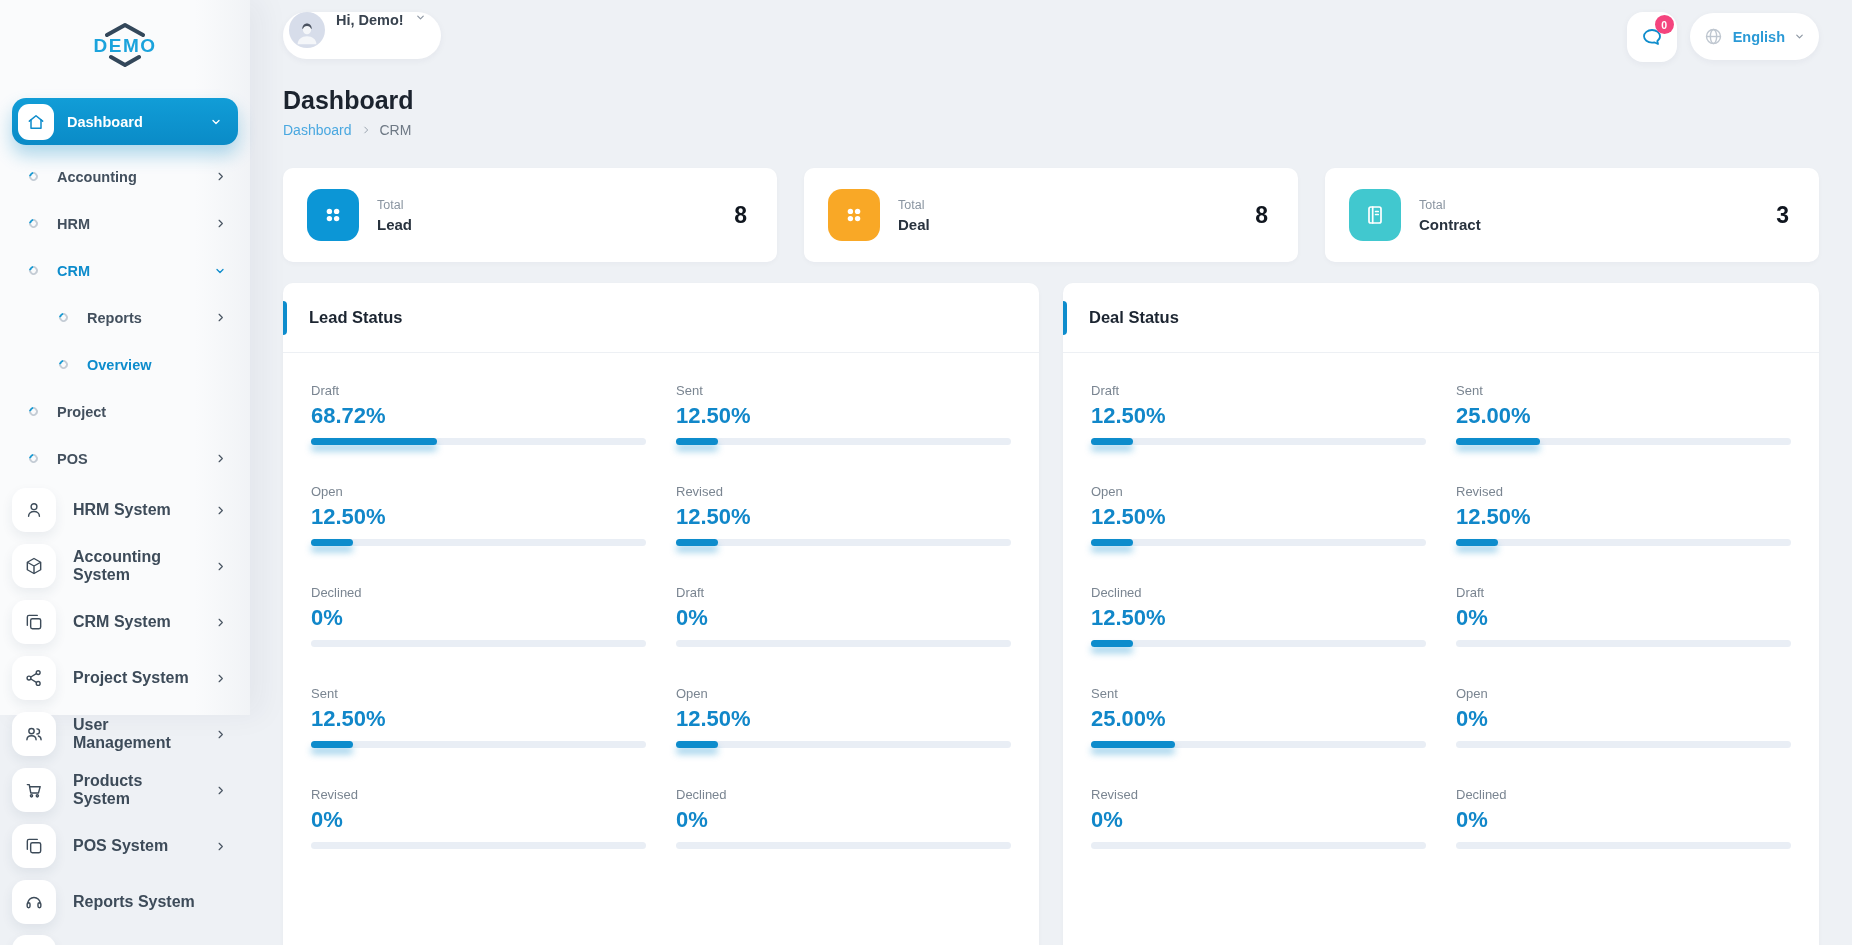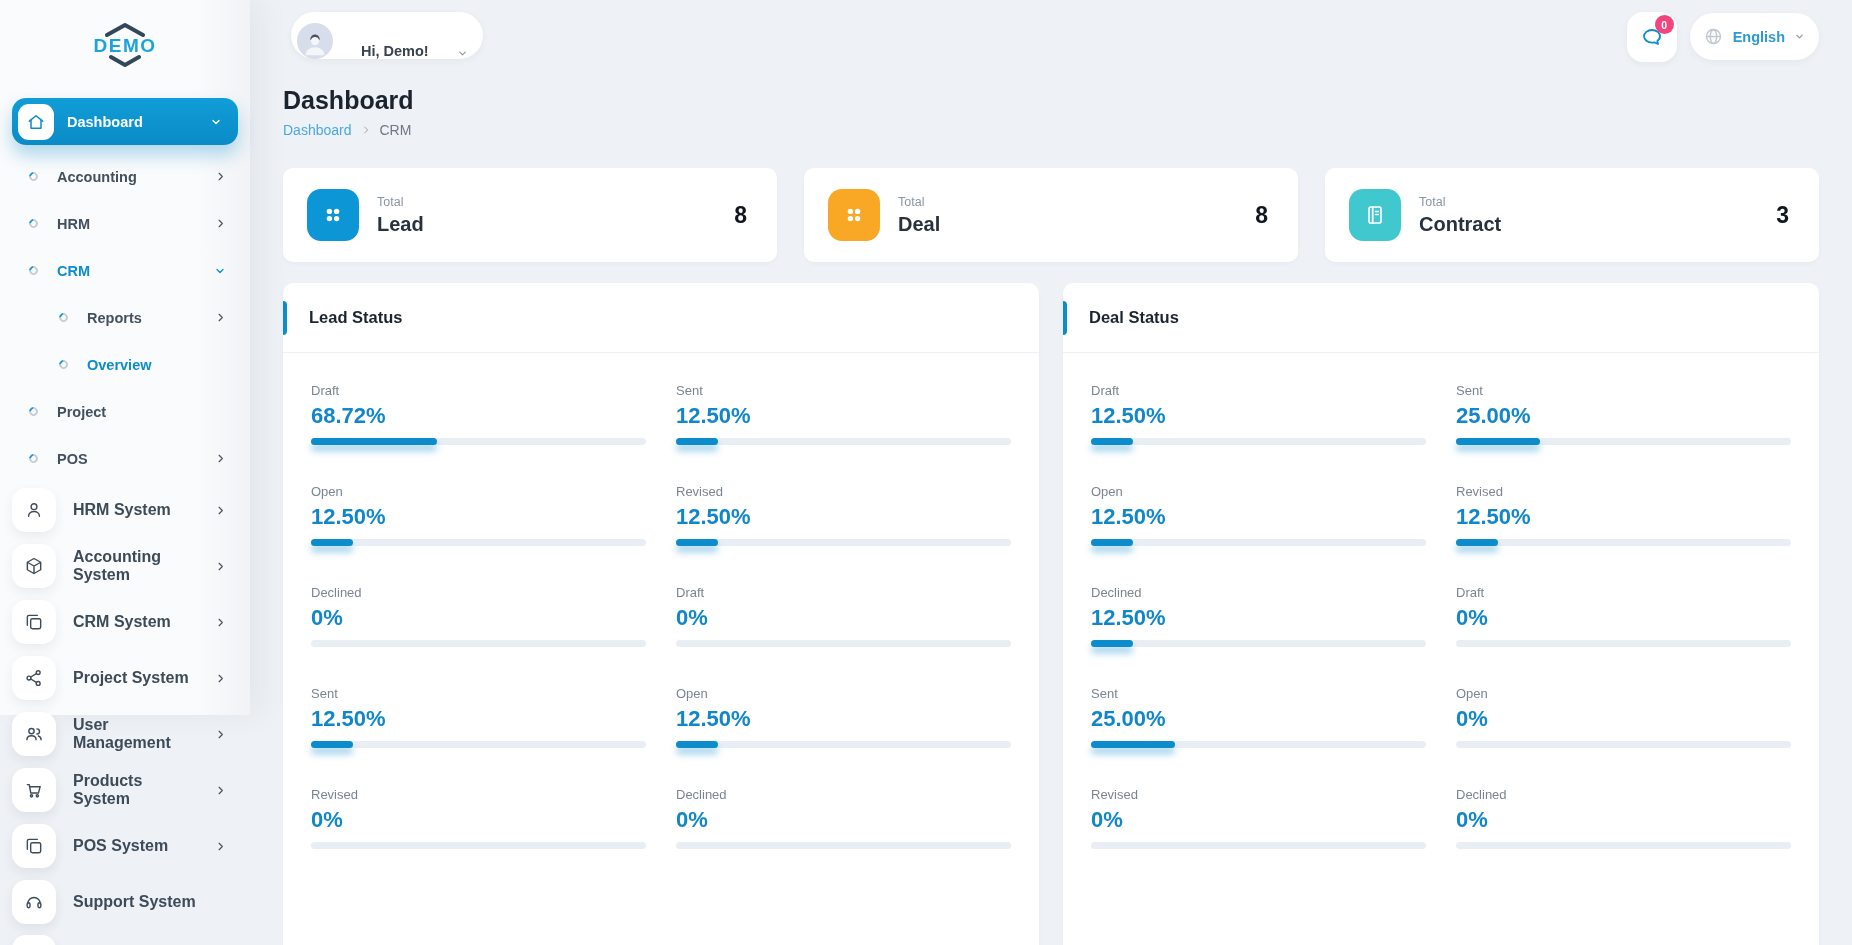--- a/index.html
+++ b/index.html
@@ -64,8 +64,8 @@
   .main { position:absolute; left:250px; top:0; right:0; bottom:0; padding:0 33px; }
   .topbar { height:70px; position:relative; }
   .user-chip {
-    position:absolute; left:8px; top:12px; height:47px; background:#fff; border-radius:24px;
-    display:flex; align-items:flex-end; gap:28px; padding:0 15px 0 6px;
+    position:absolute; left:0; top:12px; height:47px; background:#fff; border-radius:24px;
+    display:flex; align-items:flex-start; gap:11px; padding:0 15px 0 6px;
     box-shadow:0 2px 7px rgba(30,45,70,.05); cursor:pointer;
   }
   .avatar { width:36px; height:36px; border-radius:50%; background:#d7ddea;

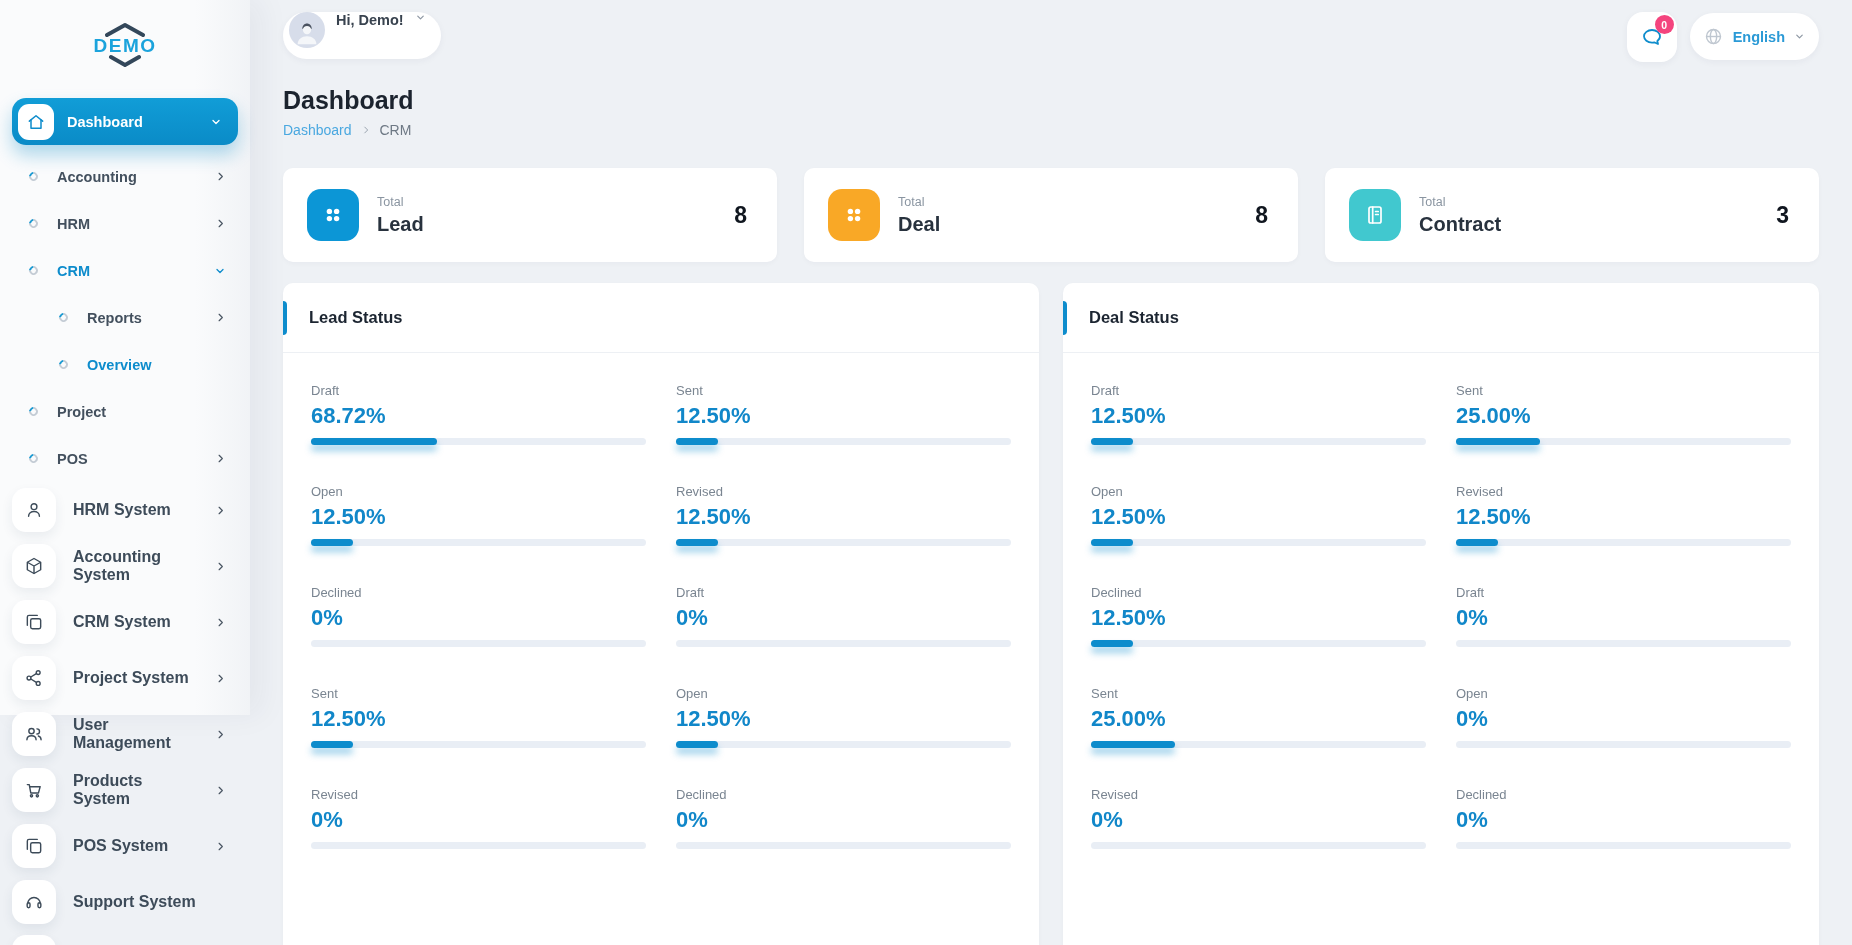--- a/index.html
+++ b/index.html
@@ -111,7 +111,7 @@
   .stat-icon.c-teal { background:#41c8cf; }
   .stat-text { flex:1; }
   .stat-caption { font-size:12.5px; color:#8a95a1; }
-  .stat-name { font-size:20px; font-weight:700; color:#28323e; margin-top:4px; }
+  .stat-name { font-size:15px; font-weight:700; color:#28323e; margin-top:4px; }
   .stat-value { font-size:23px; font-weight:700; color:#10161f; }
 
   .panels { margin-top:21px; display:grid; grid-template-columns:1fr 1fr; gap:24px; }

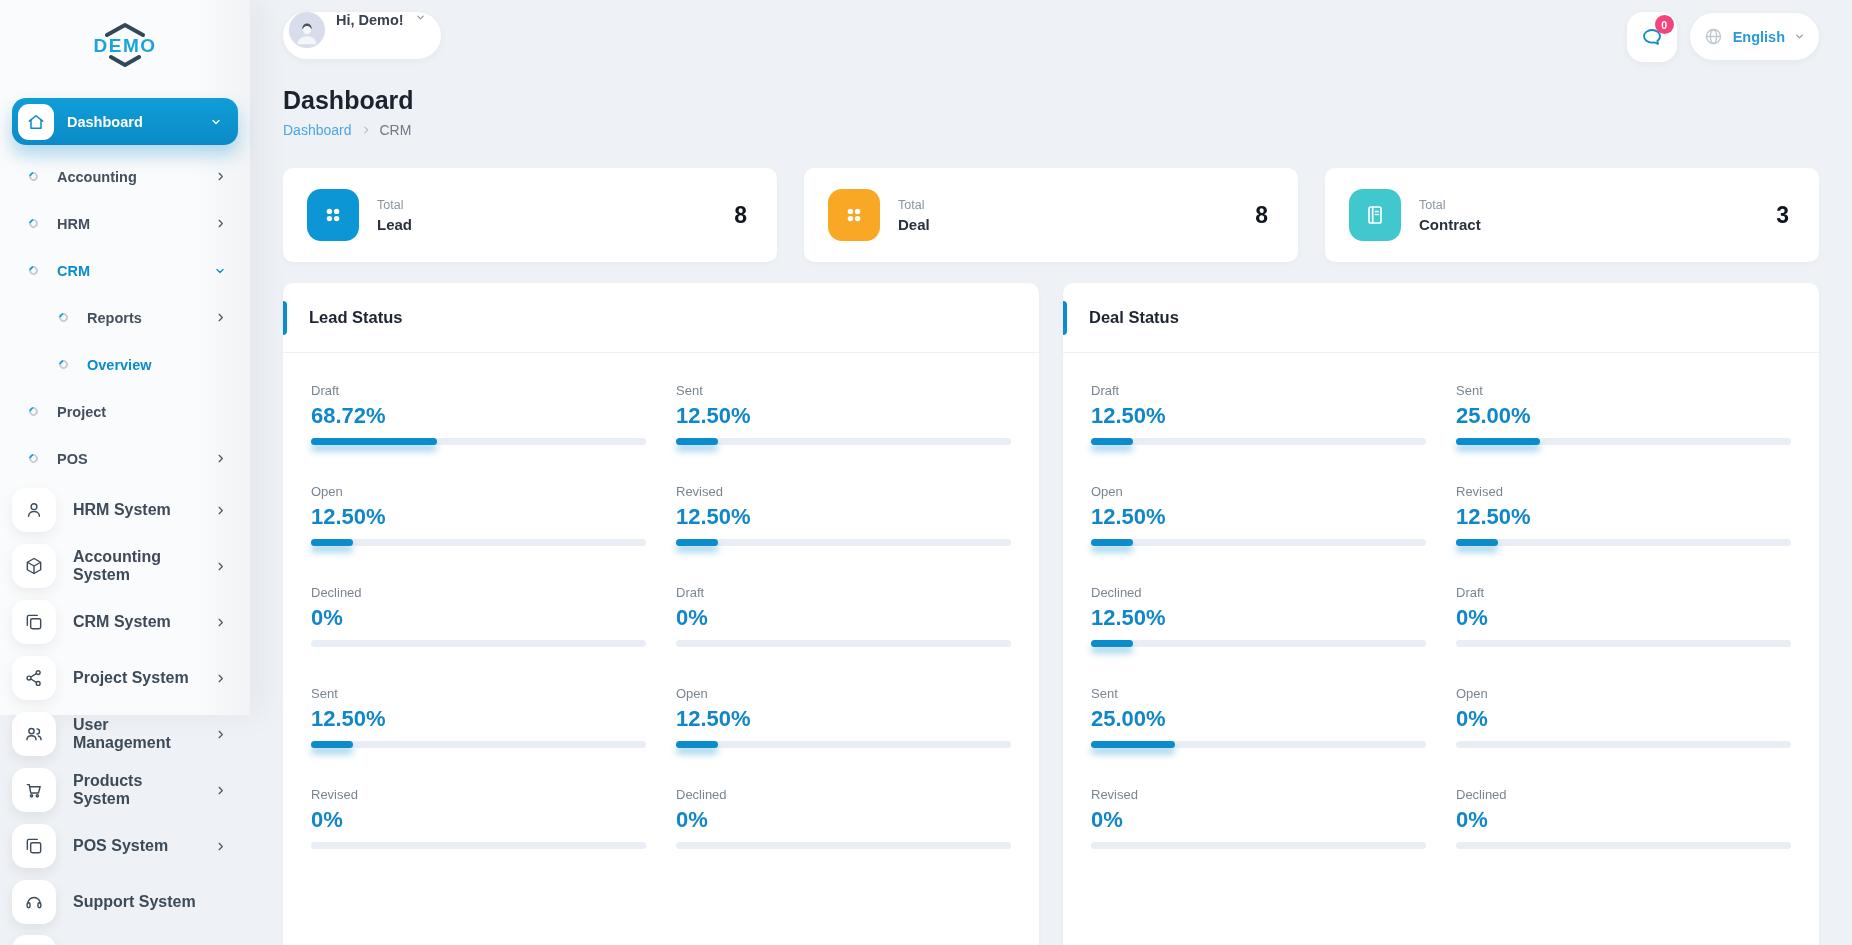--- a/index.html
+++ b/index.html
@@ -314,7 +314,7 @@
         <rect x="16.8" y="12.8" width="3.4" height="6" rx="1.7"></rect>
       </svg>
     </span>
-    <span class="label">Support System</span>
+    <span class="label">Reports System</span>
   </div>
 
   <div class="partial-tile"></div>

